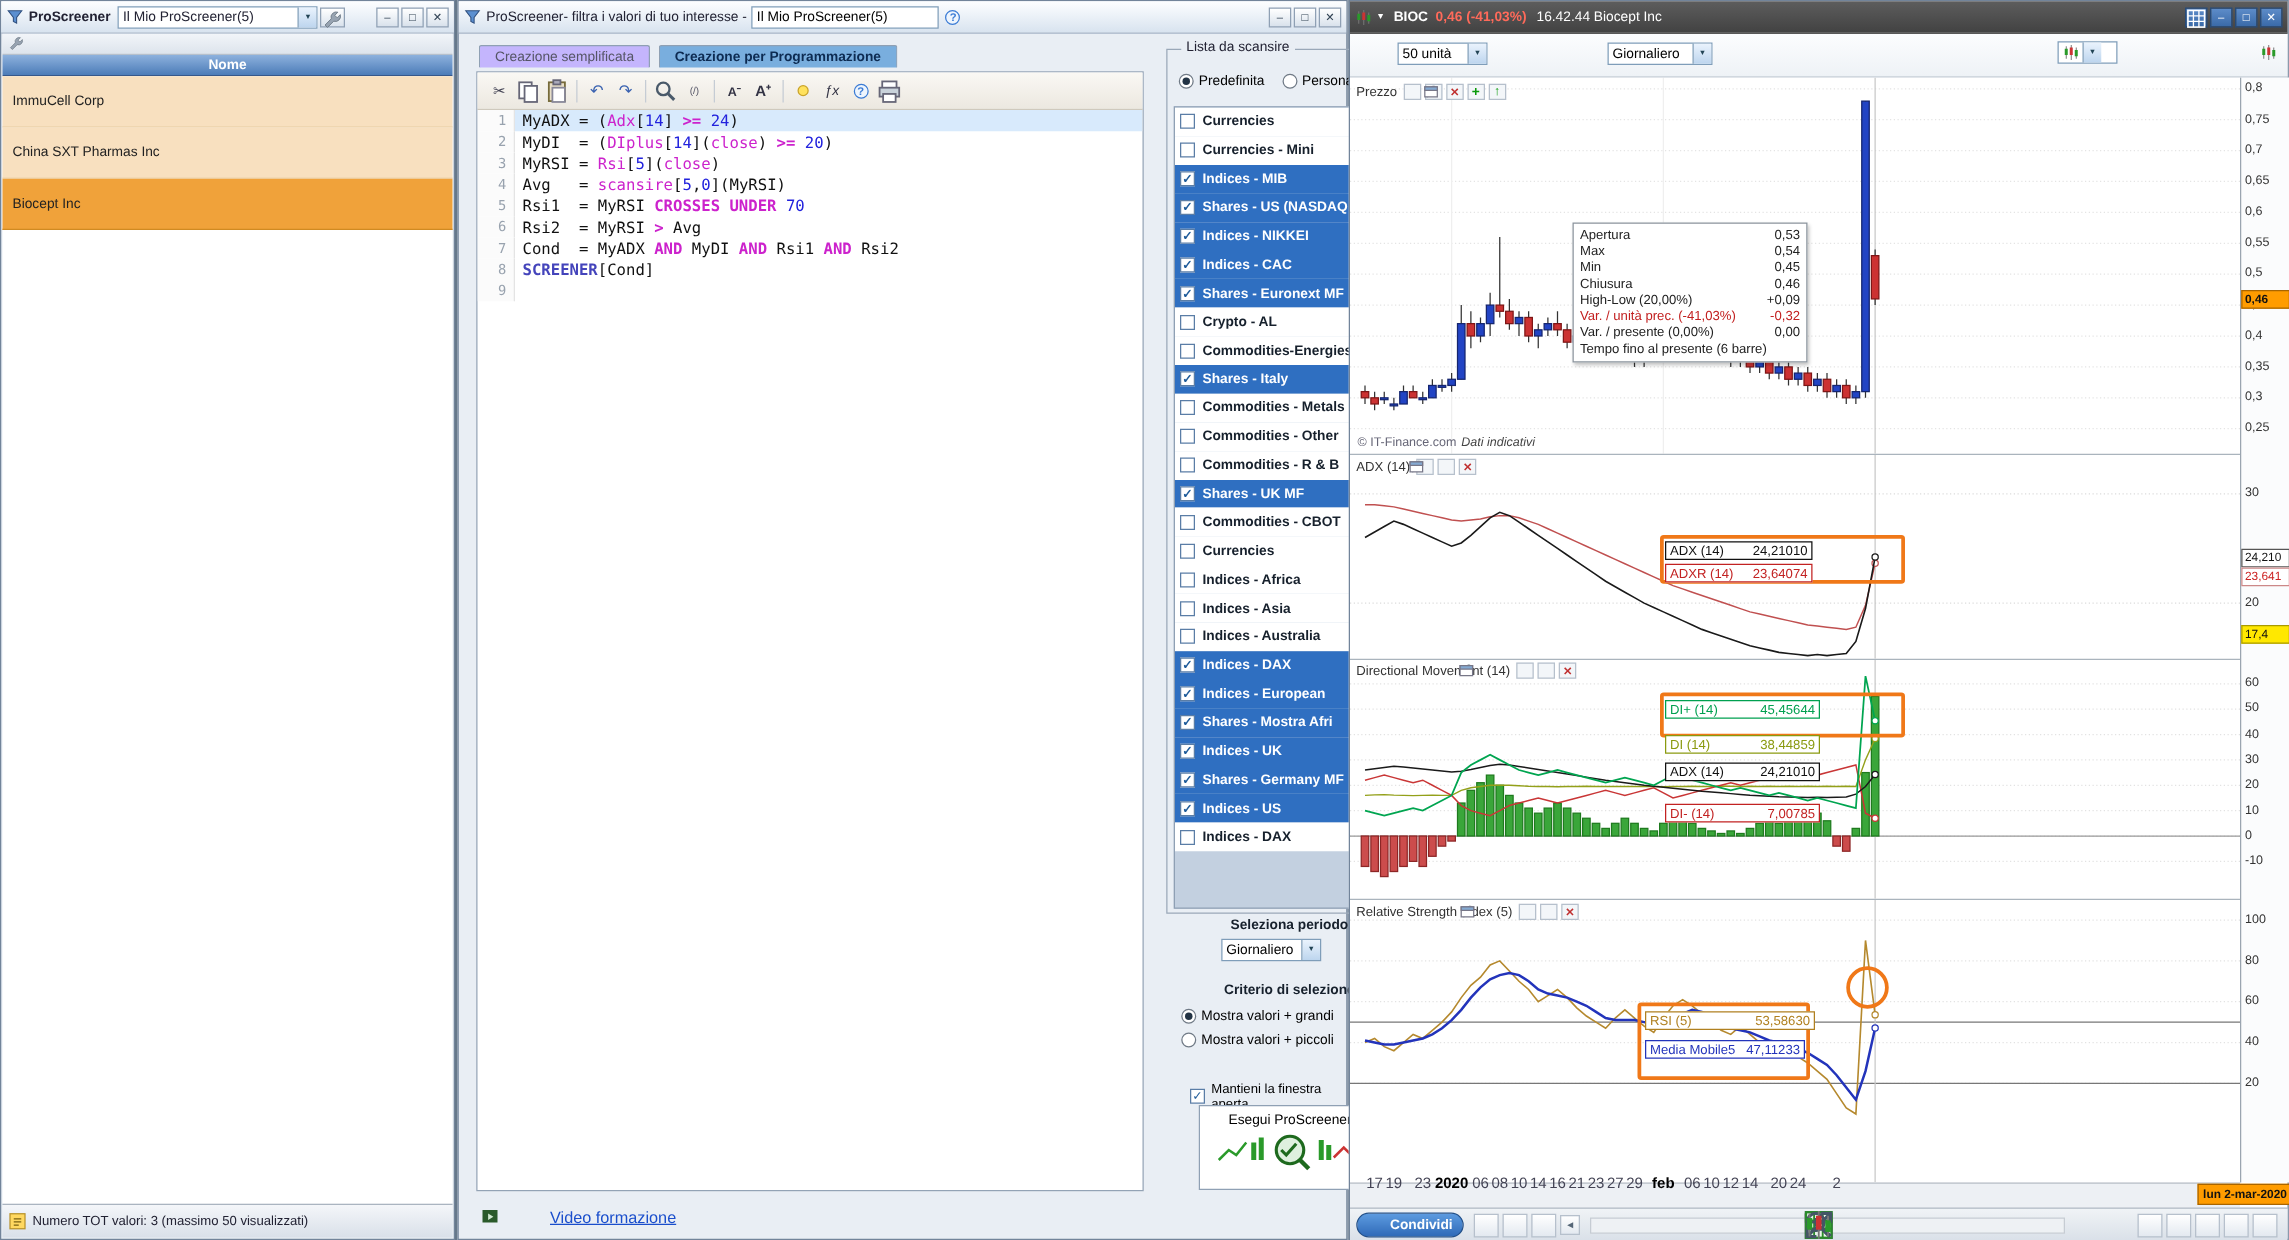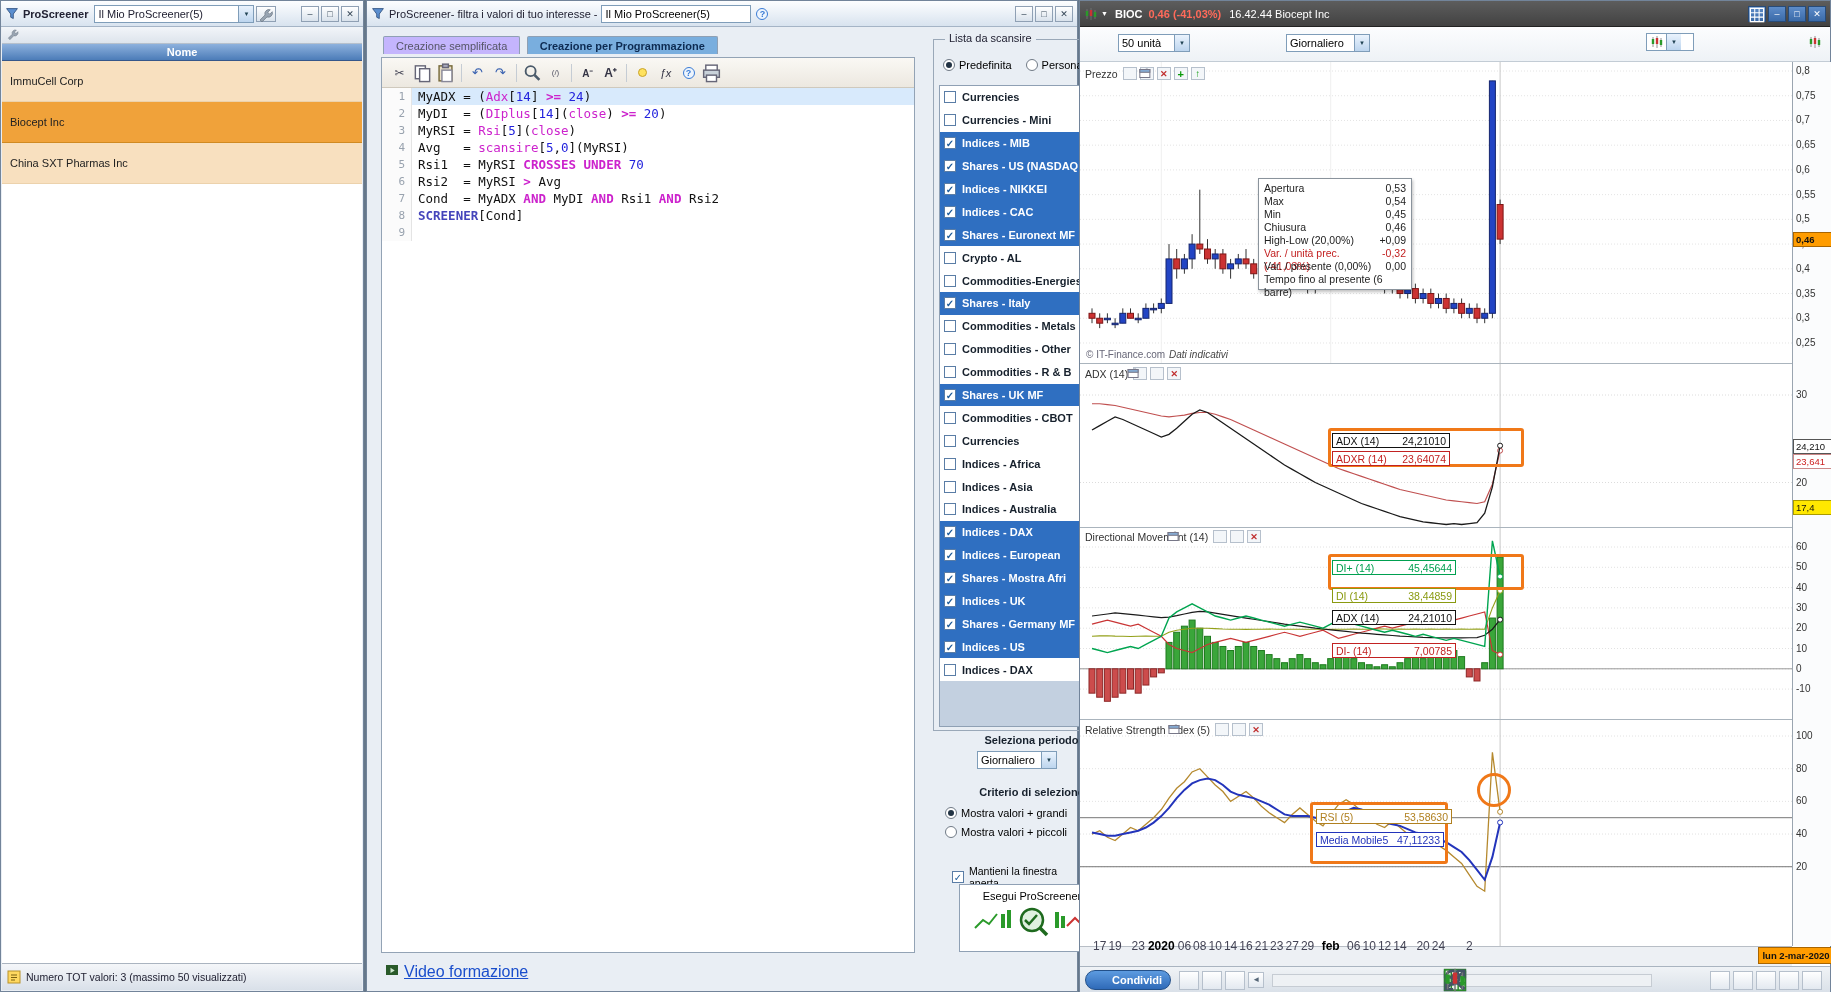--- a/index.html
+++ b/index.html
@@ -160,8 +160,8 @@
   <div id="list-body">
     <div id="screener-rows">
         <div class="srow">ImmuCell Corp</div>
+        <div class="srow">China SXT Pharmas Inc</div>
         <div class="srow sel">Biocept Inc</div>
-        <div class="srow">China SXT Pharmas Inc</div>
       </div>
   </div>
   <div class="statusbar">

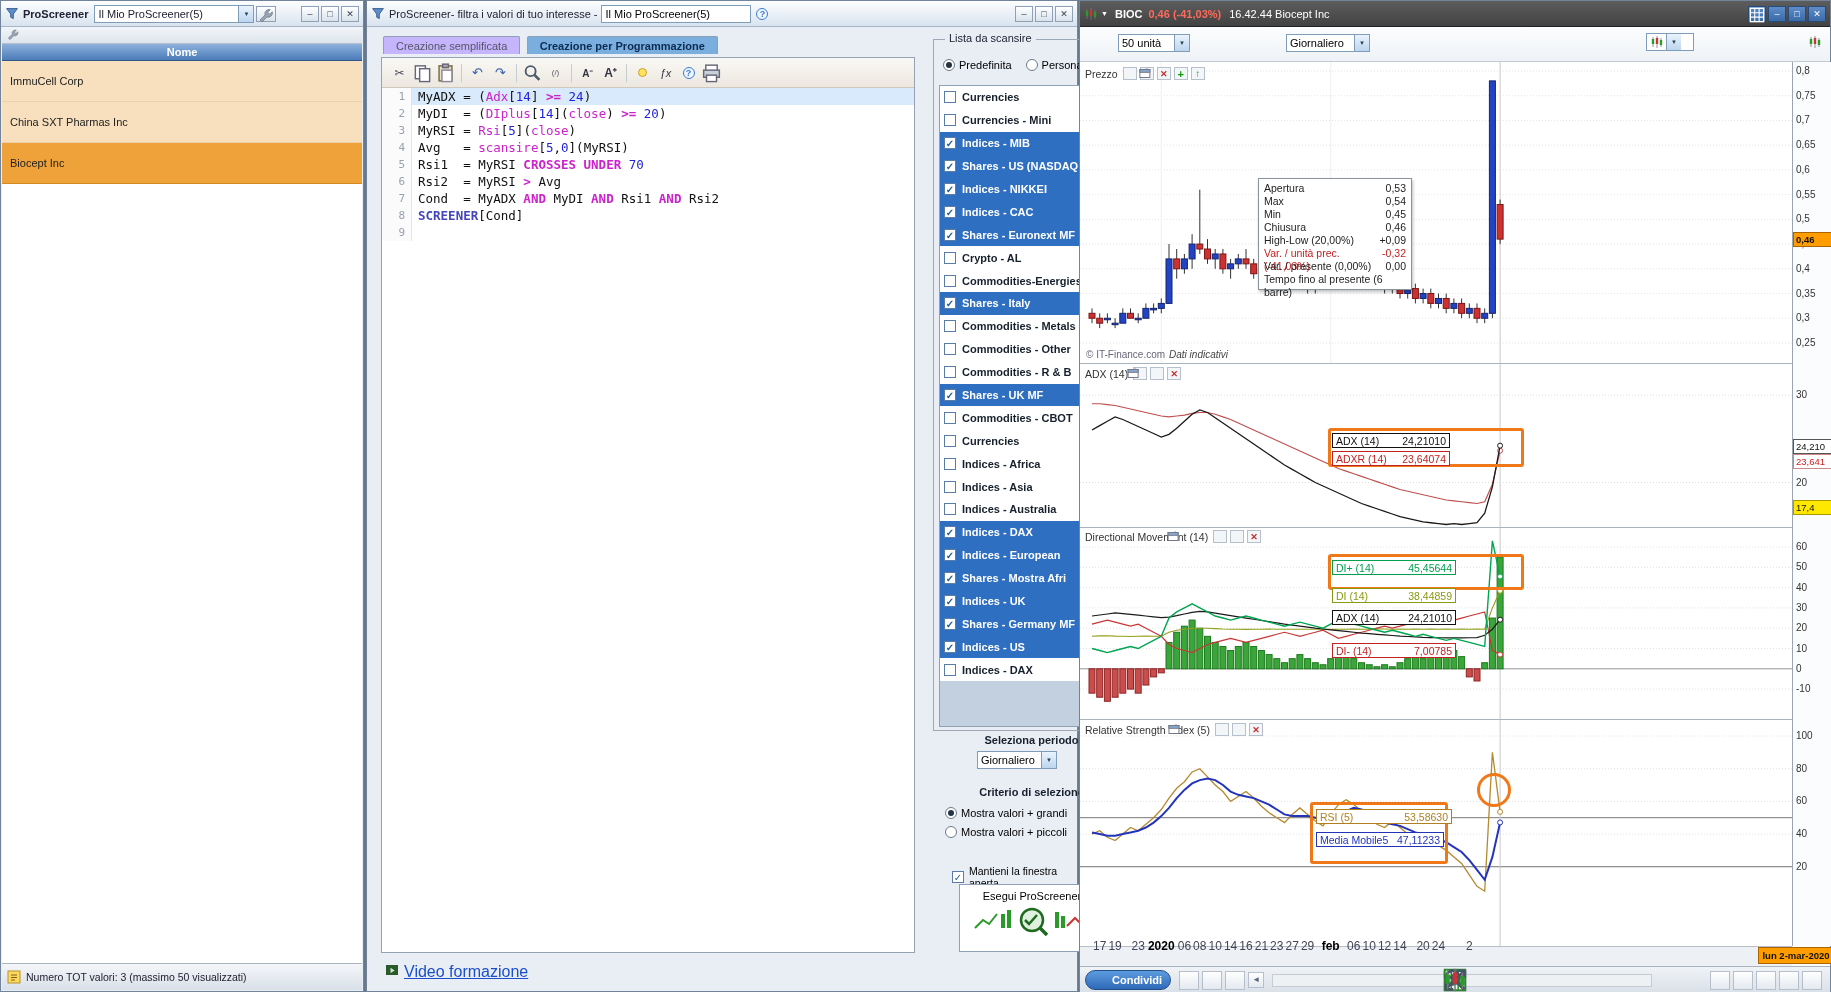--- a/index.html
+++ b/index.html
@@ -111,7 +111,7 @@
   .lbox .lb-v{margin-left:auto;}
   .ann{position:absolute;border:3px solid #f07818;border-radius:3px;z-index:3;}
   #ann-circle{border-radius:50%;}
-  #price-tooltip{position:absolute;left:178px;top:177px;width:154px;background:#fff;border:1px solid #8a939c;
+  #price-tooltip{position:absolute;left:178px;top:177px;width:188px;background:#fff;border:1px solid #8a939c;
     box-shadow:1px 2px 3px rgba(0,0,0,.25);font-size:10.5px;padding:3px 5px;z-index:6;}
   .tt-row{display:flex;height:13px;line-height:13px;color:#222;}
   .tt-row.red{color:#c22020;}

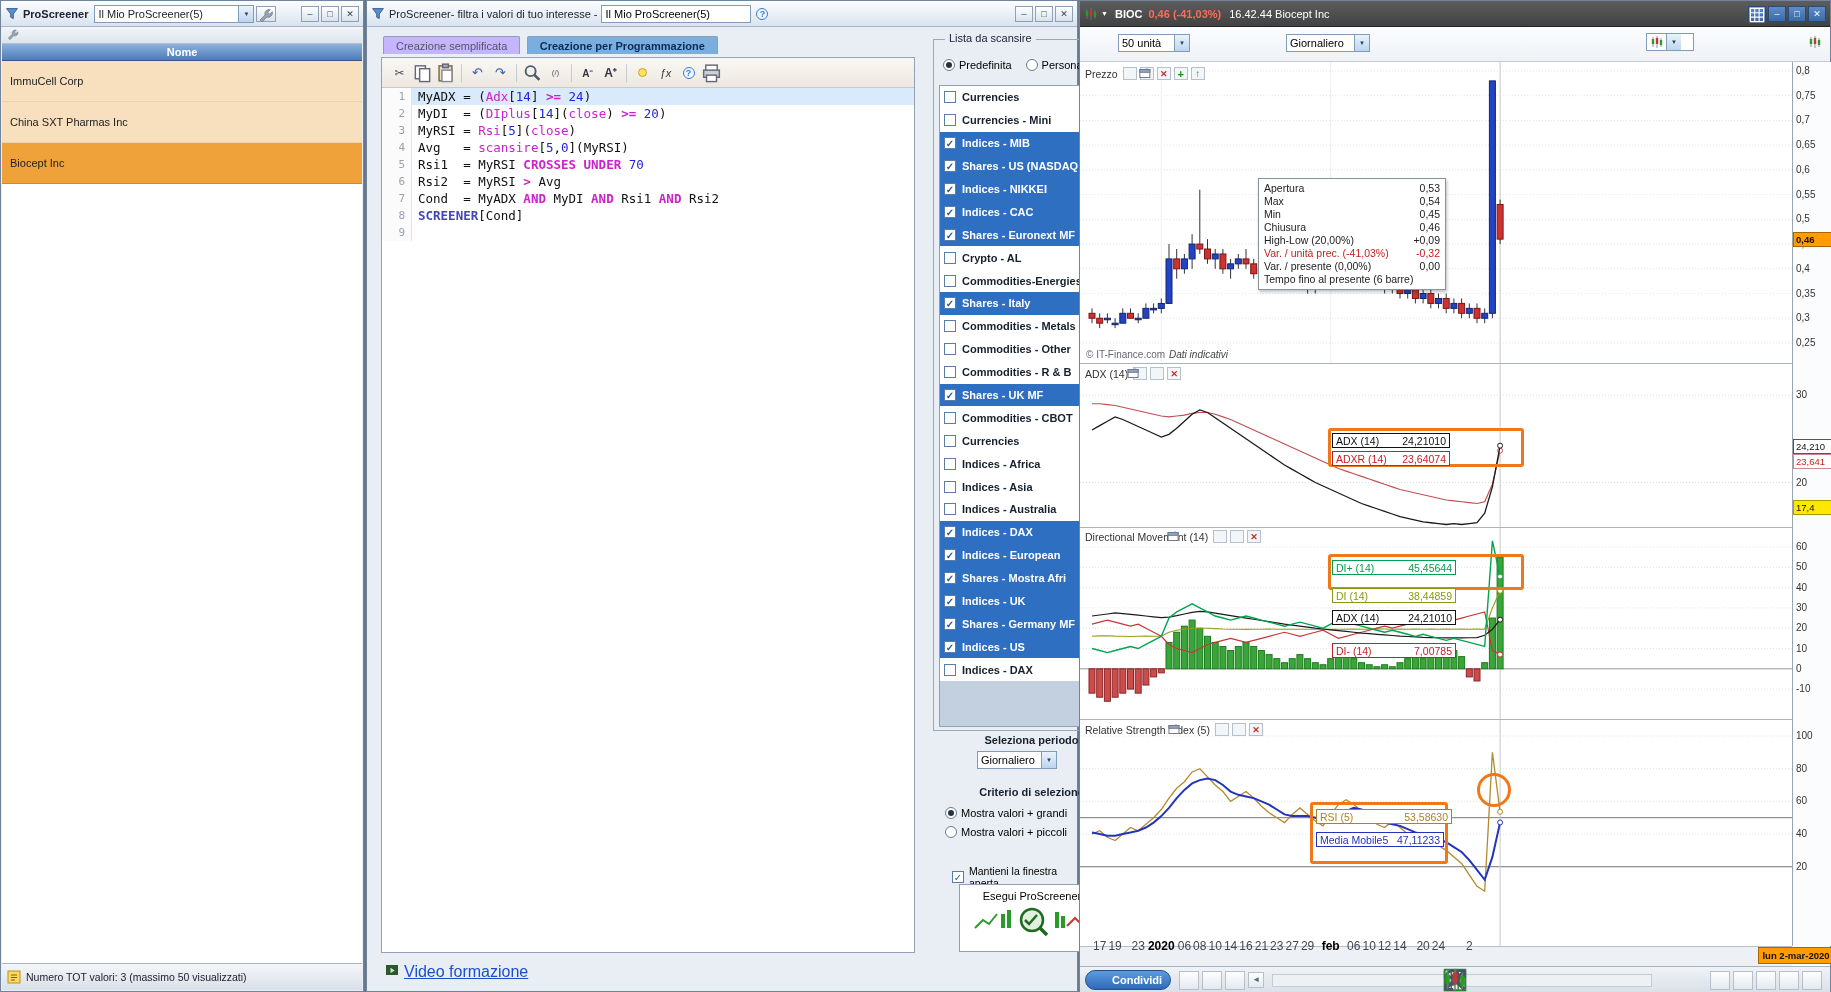--- a/index.html
+++ b/index.html
@@ -66,7 +66,7 @@
   .tk-n{color:#2222dd;}
   .tk-k{color:#cc22cc;font-weight:bold;}
   .tk-s{color:#4444bb;font-weight:bold;}
-  #video-link{position:absolute;left:18px;bottom:10px;display:flex;align-items:flex-start;font-size:16px;}
+  #video-link{position:absolute;left:18px;bottom:10px;display:flex;align-items:flex-start;font-size:13px;gap:36px;}
   #video-link a{color:#1a4ecc;}
   
   #scan-group{position:absolute;left:566px;top:38px;width:197px;height:692px;border:1px solid #9aa8b8;}

